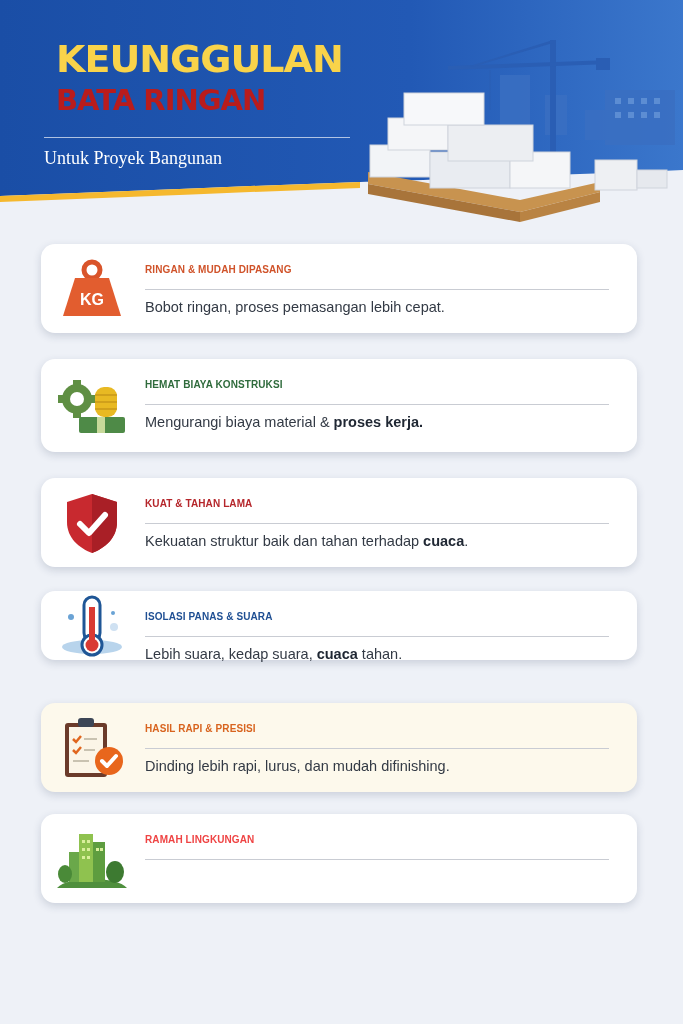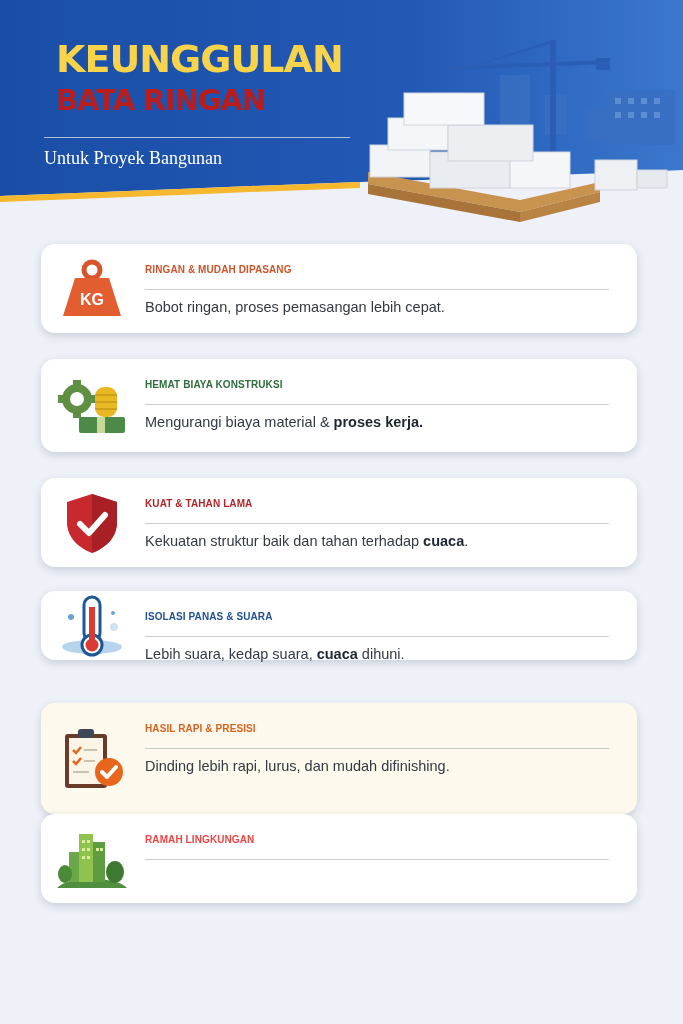--- a/index.html
+++ b/index.html
@@ -178,7 +178,7 @@
   </svg>
   <div class="title" style="color:#1f4f93;">ISOLASI PANAS &amp; SUARA</div>
   <div class="rule"></div>
-  <div class="desc"><span>Lebih suara, kedap suara, </span><b>cuaca</b><span> dihuni.</span></div>
+  <div class="desc"><span>Lebih suara, kedap suara, </span><b>cuaca</b><span> tahan.</span></div>
 </div>
 
 <div class="card cream" style="top:703px; height:111px;">

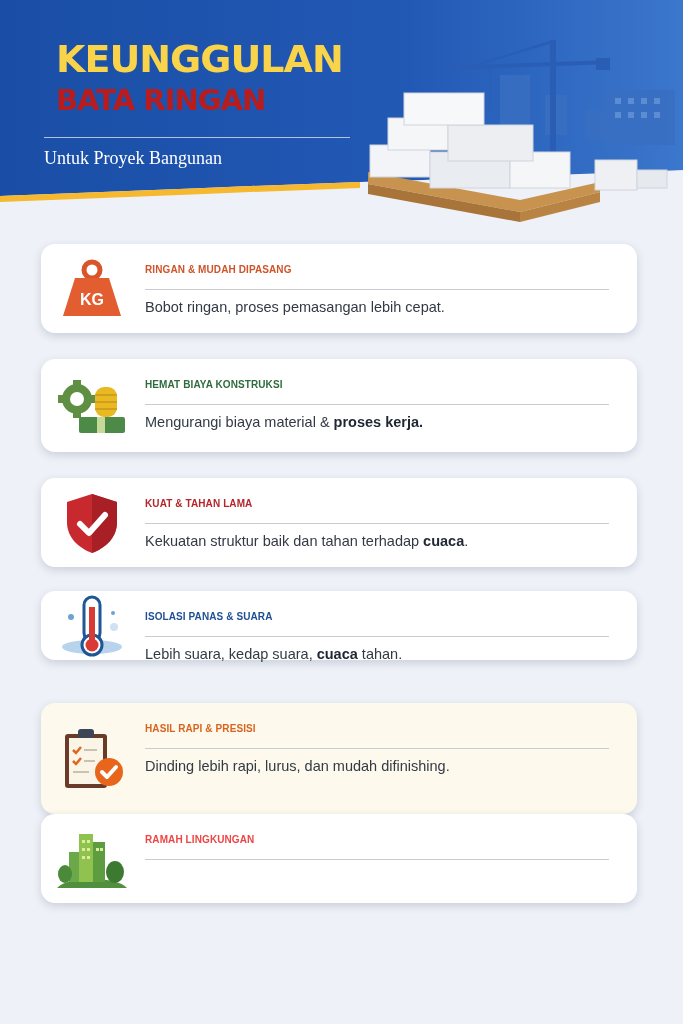--- a/index.html
+++ b/index.html
@@ -181,7 +181,7 @@
   <div class="desc"><span>Lebih suara, kedap suara, </span><b>cuaca</b><span> tahan.</span></div>
 </div>
 
-<div class="card cream" style="top:703px; height:111px;">
+<div class="card cream" style="top:703px; height:89px;">
   <svg class="icon" viewBox="0 0 70 62">
     <rect x="8" y="6" width="42" height="54" rx="3" fill="#6b3b2a"></rect>
     <rect x="12" y="10" width="34" height="46" fill="#fbf5e7"></rect>

